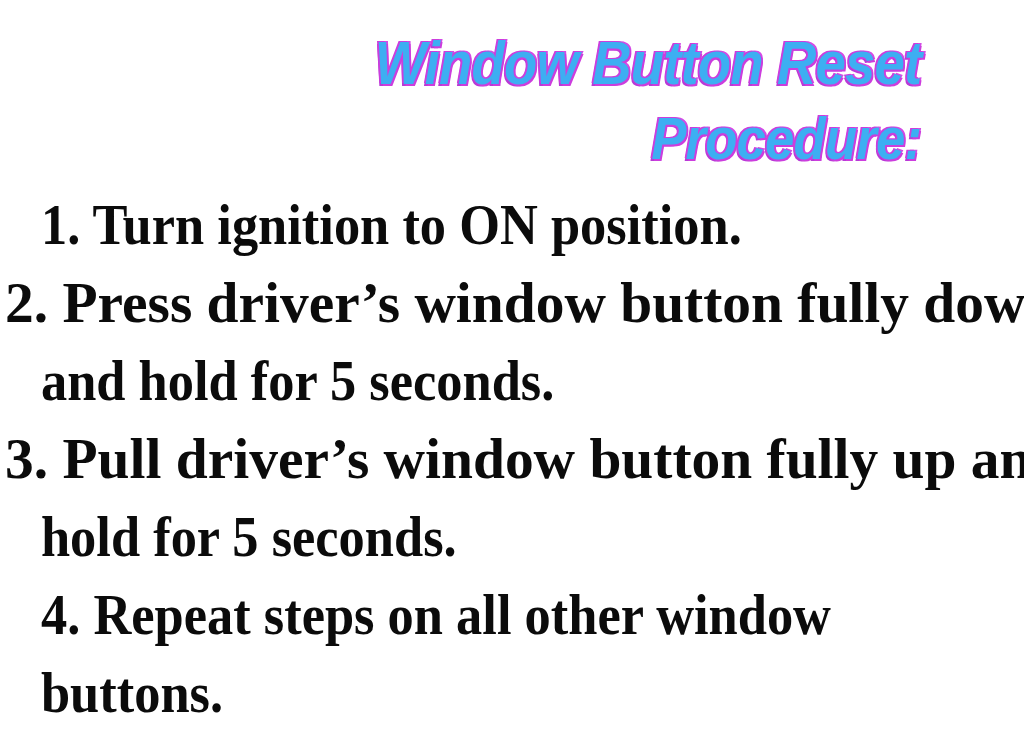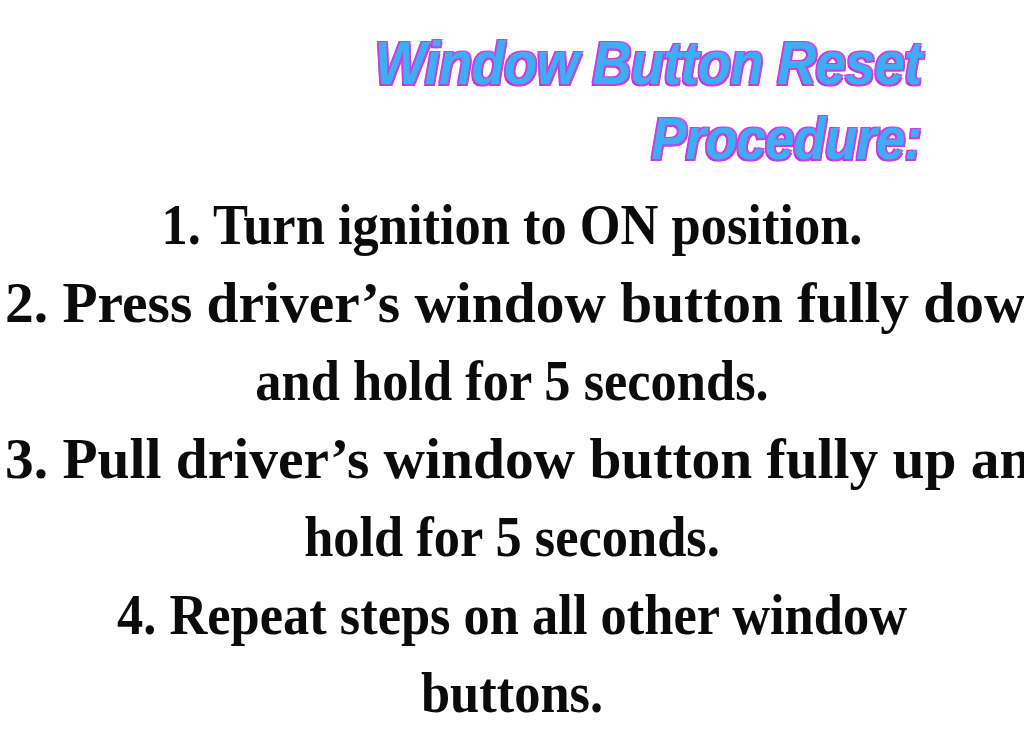--- a/index.html
+++ b/index.html
@@ -58,7 +58,7 @@
     left: 0;
     top: 186px;
     width: 1024px;
-    text-align: center;
+    text-align: left;
   }
 
   .step-line {

